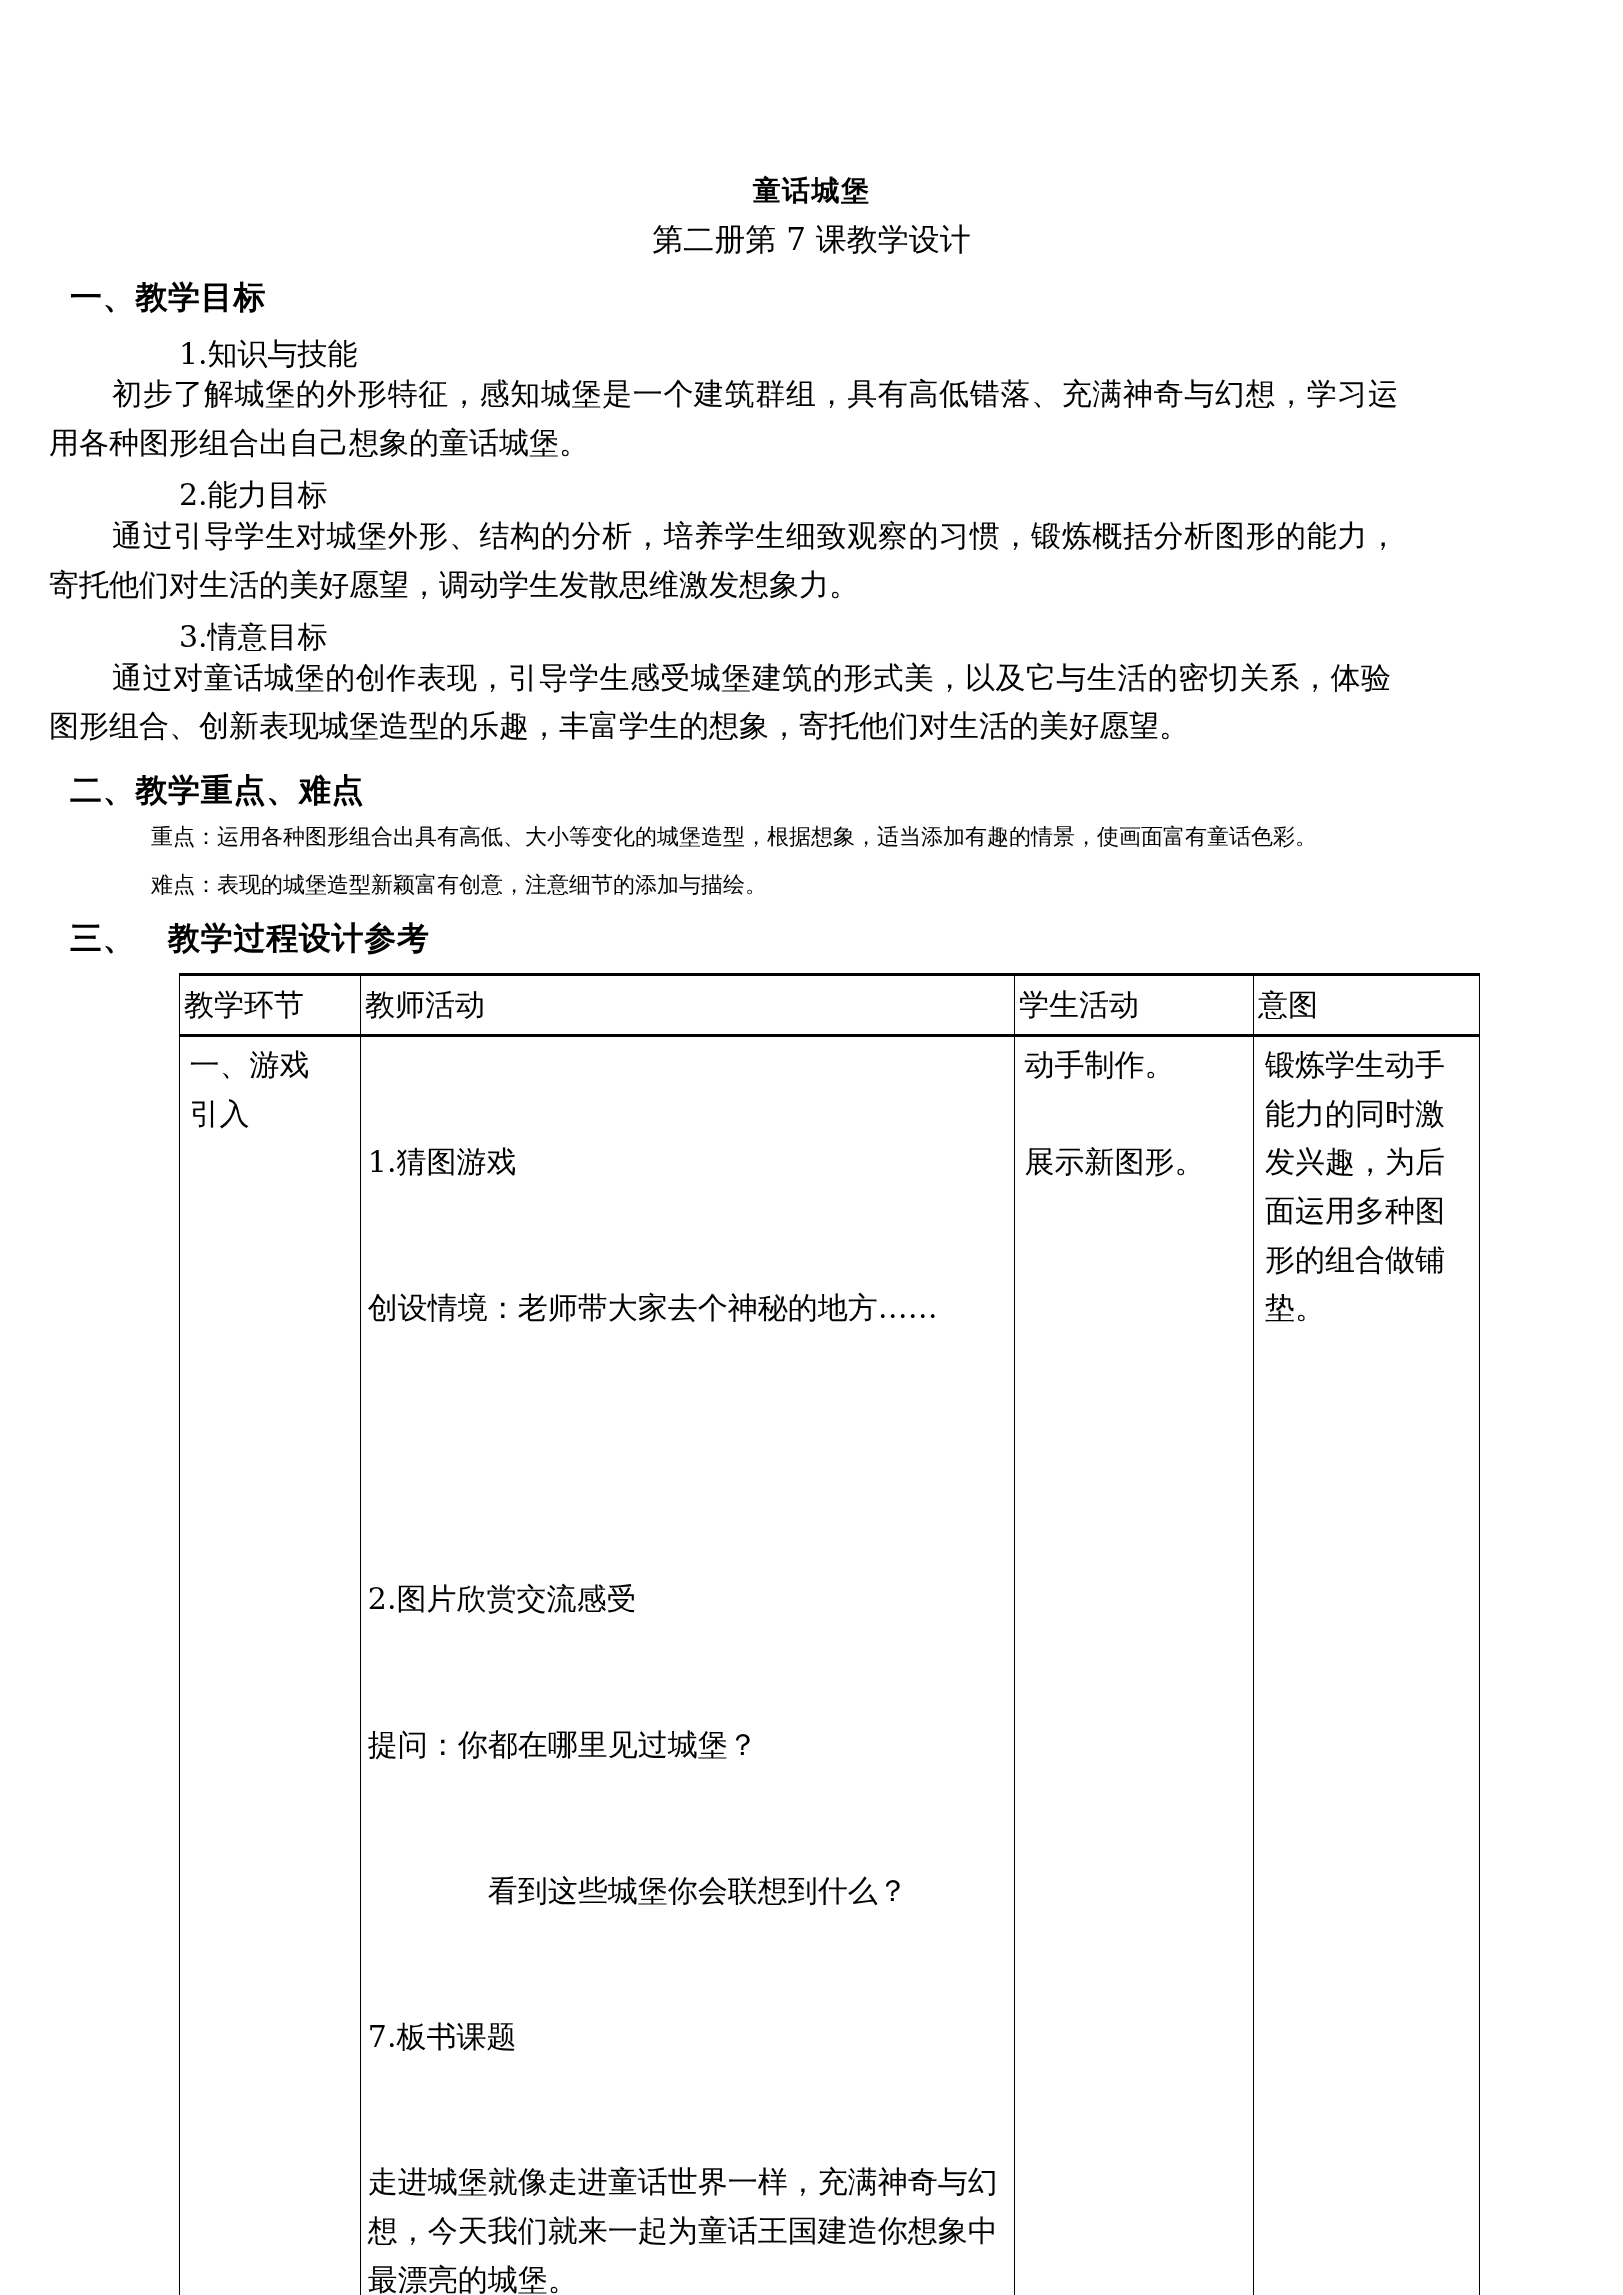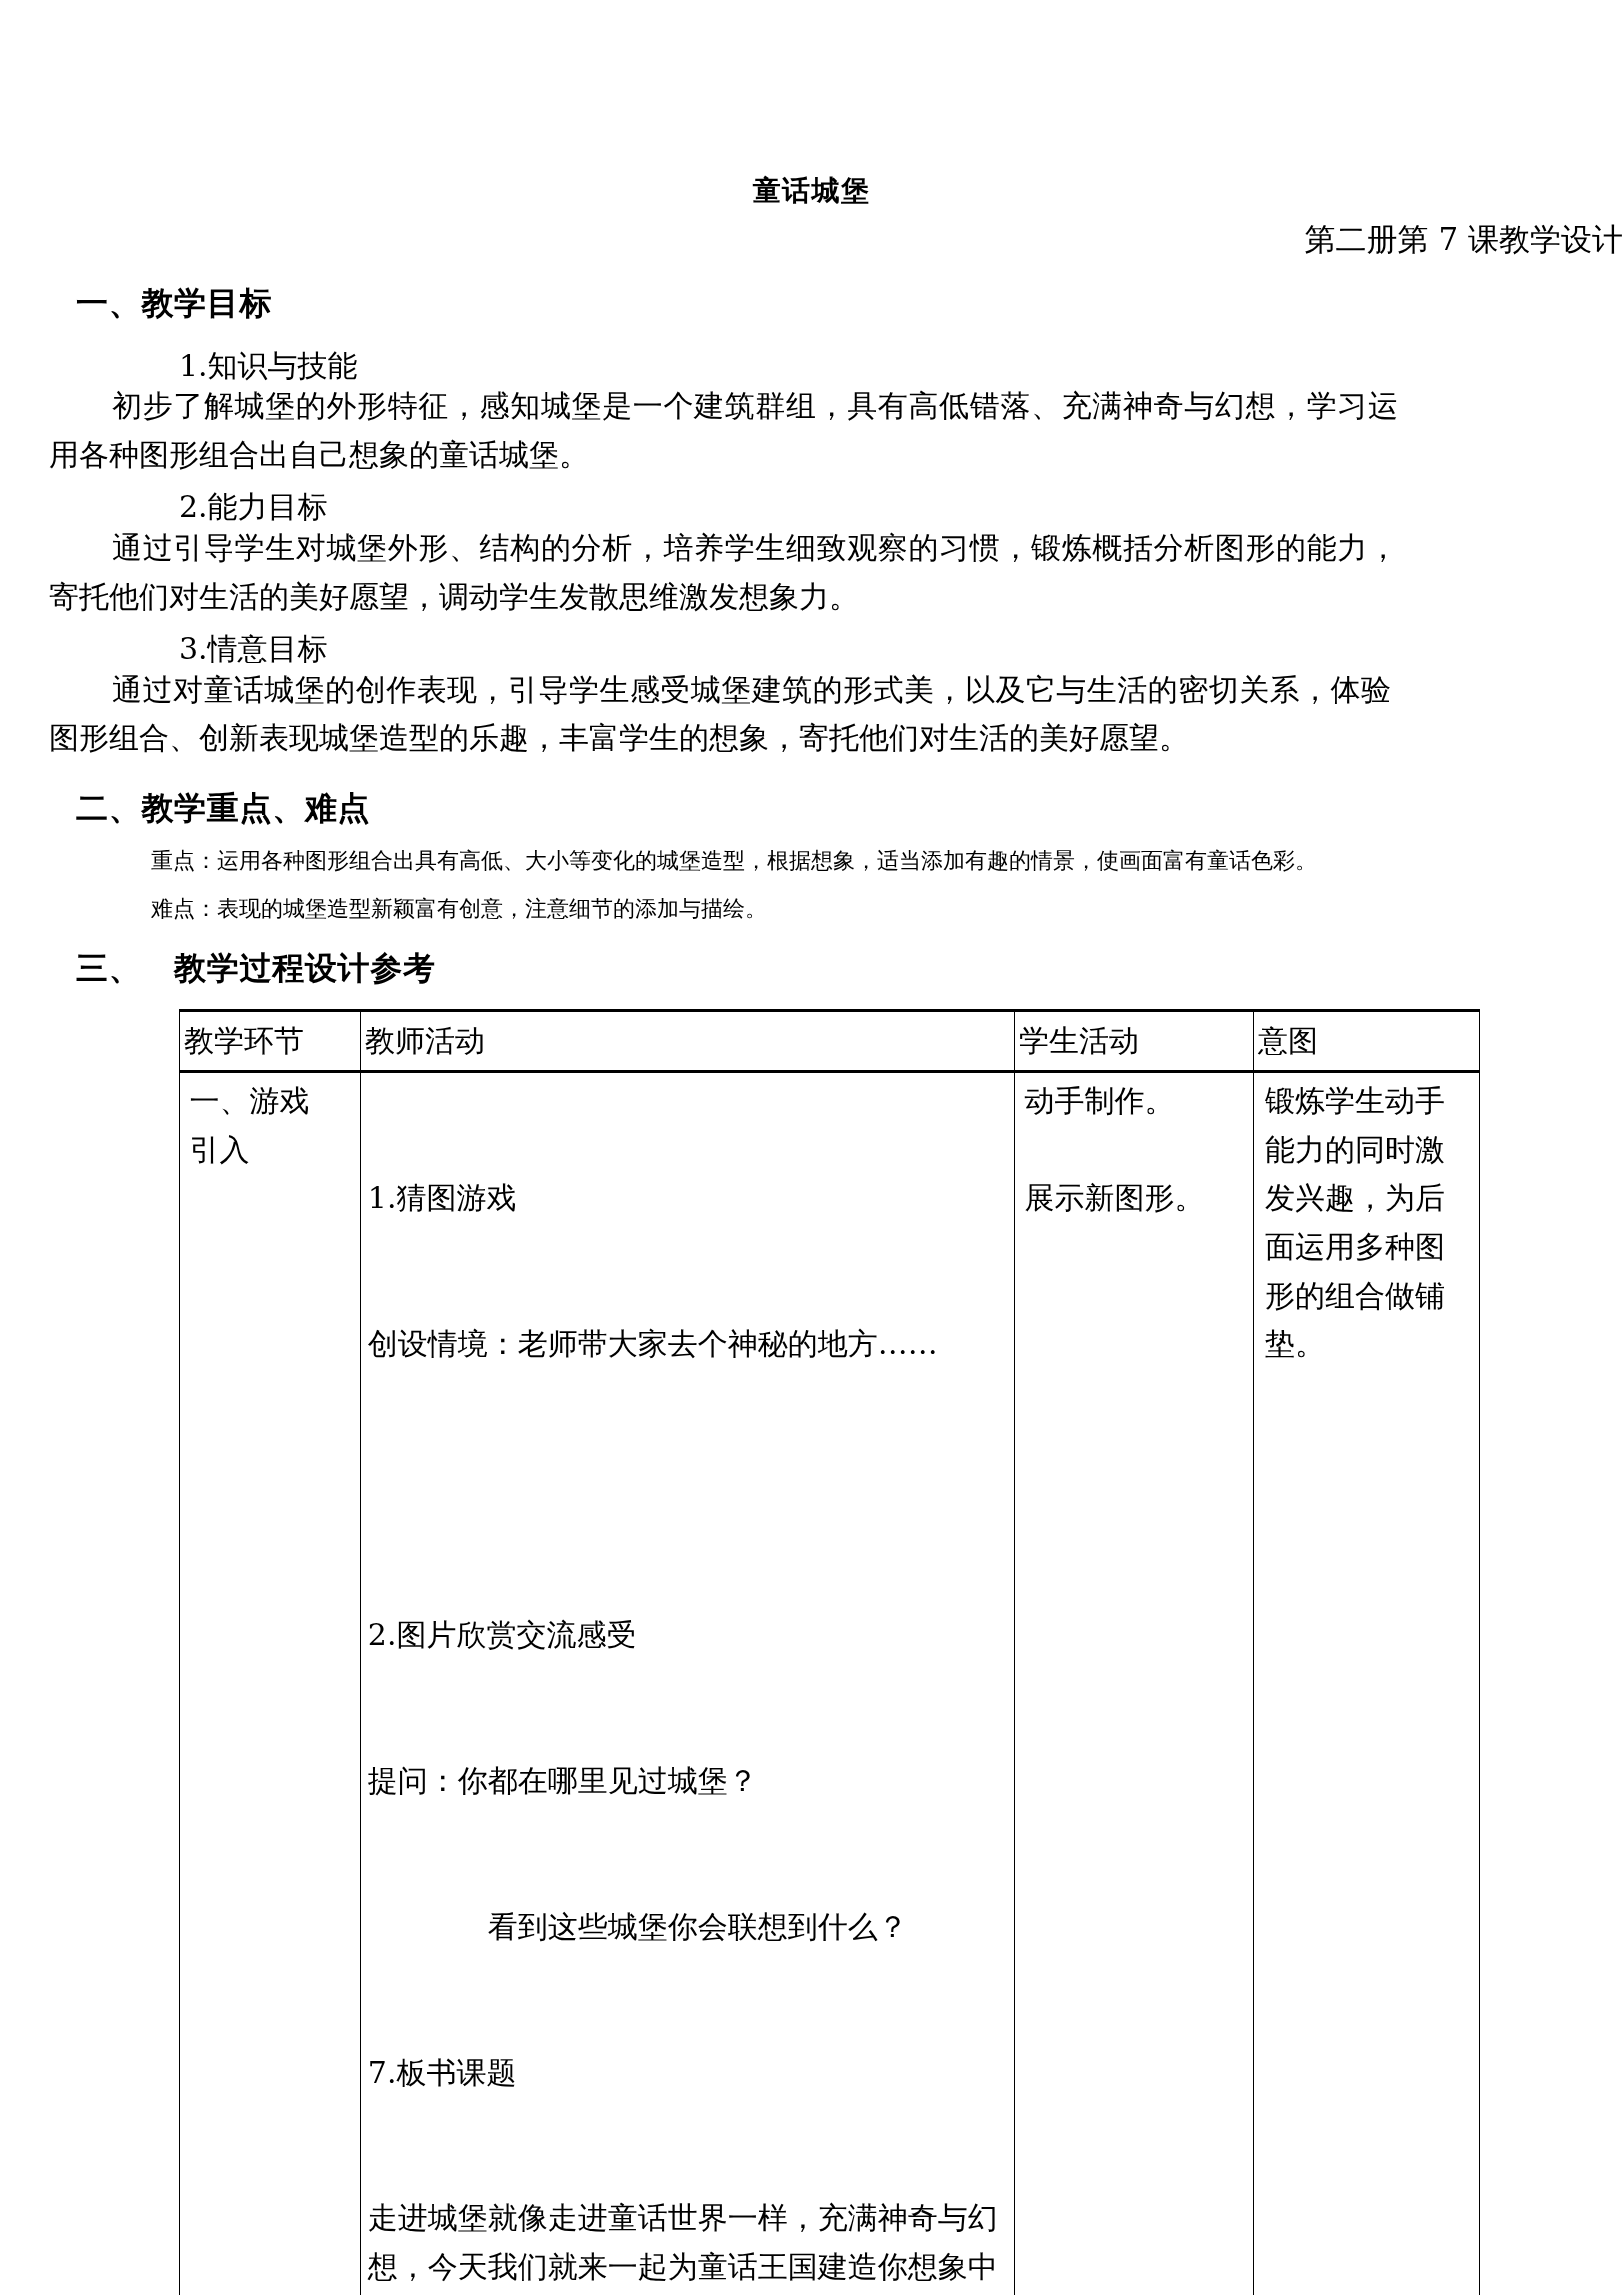--- a/index.html
+++ b/index.html
@@ -33,7 +33,7 @@
     letter-spacing: 1.4px;
   }
   .doc-subtitle {
-    text-align: right;
+    text-align: center;
     font-size: 31px;
     line-height: 1.15;
     margin: 0;

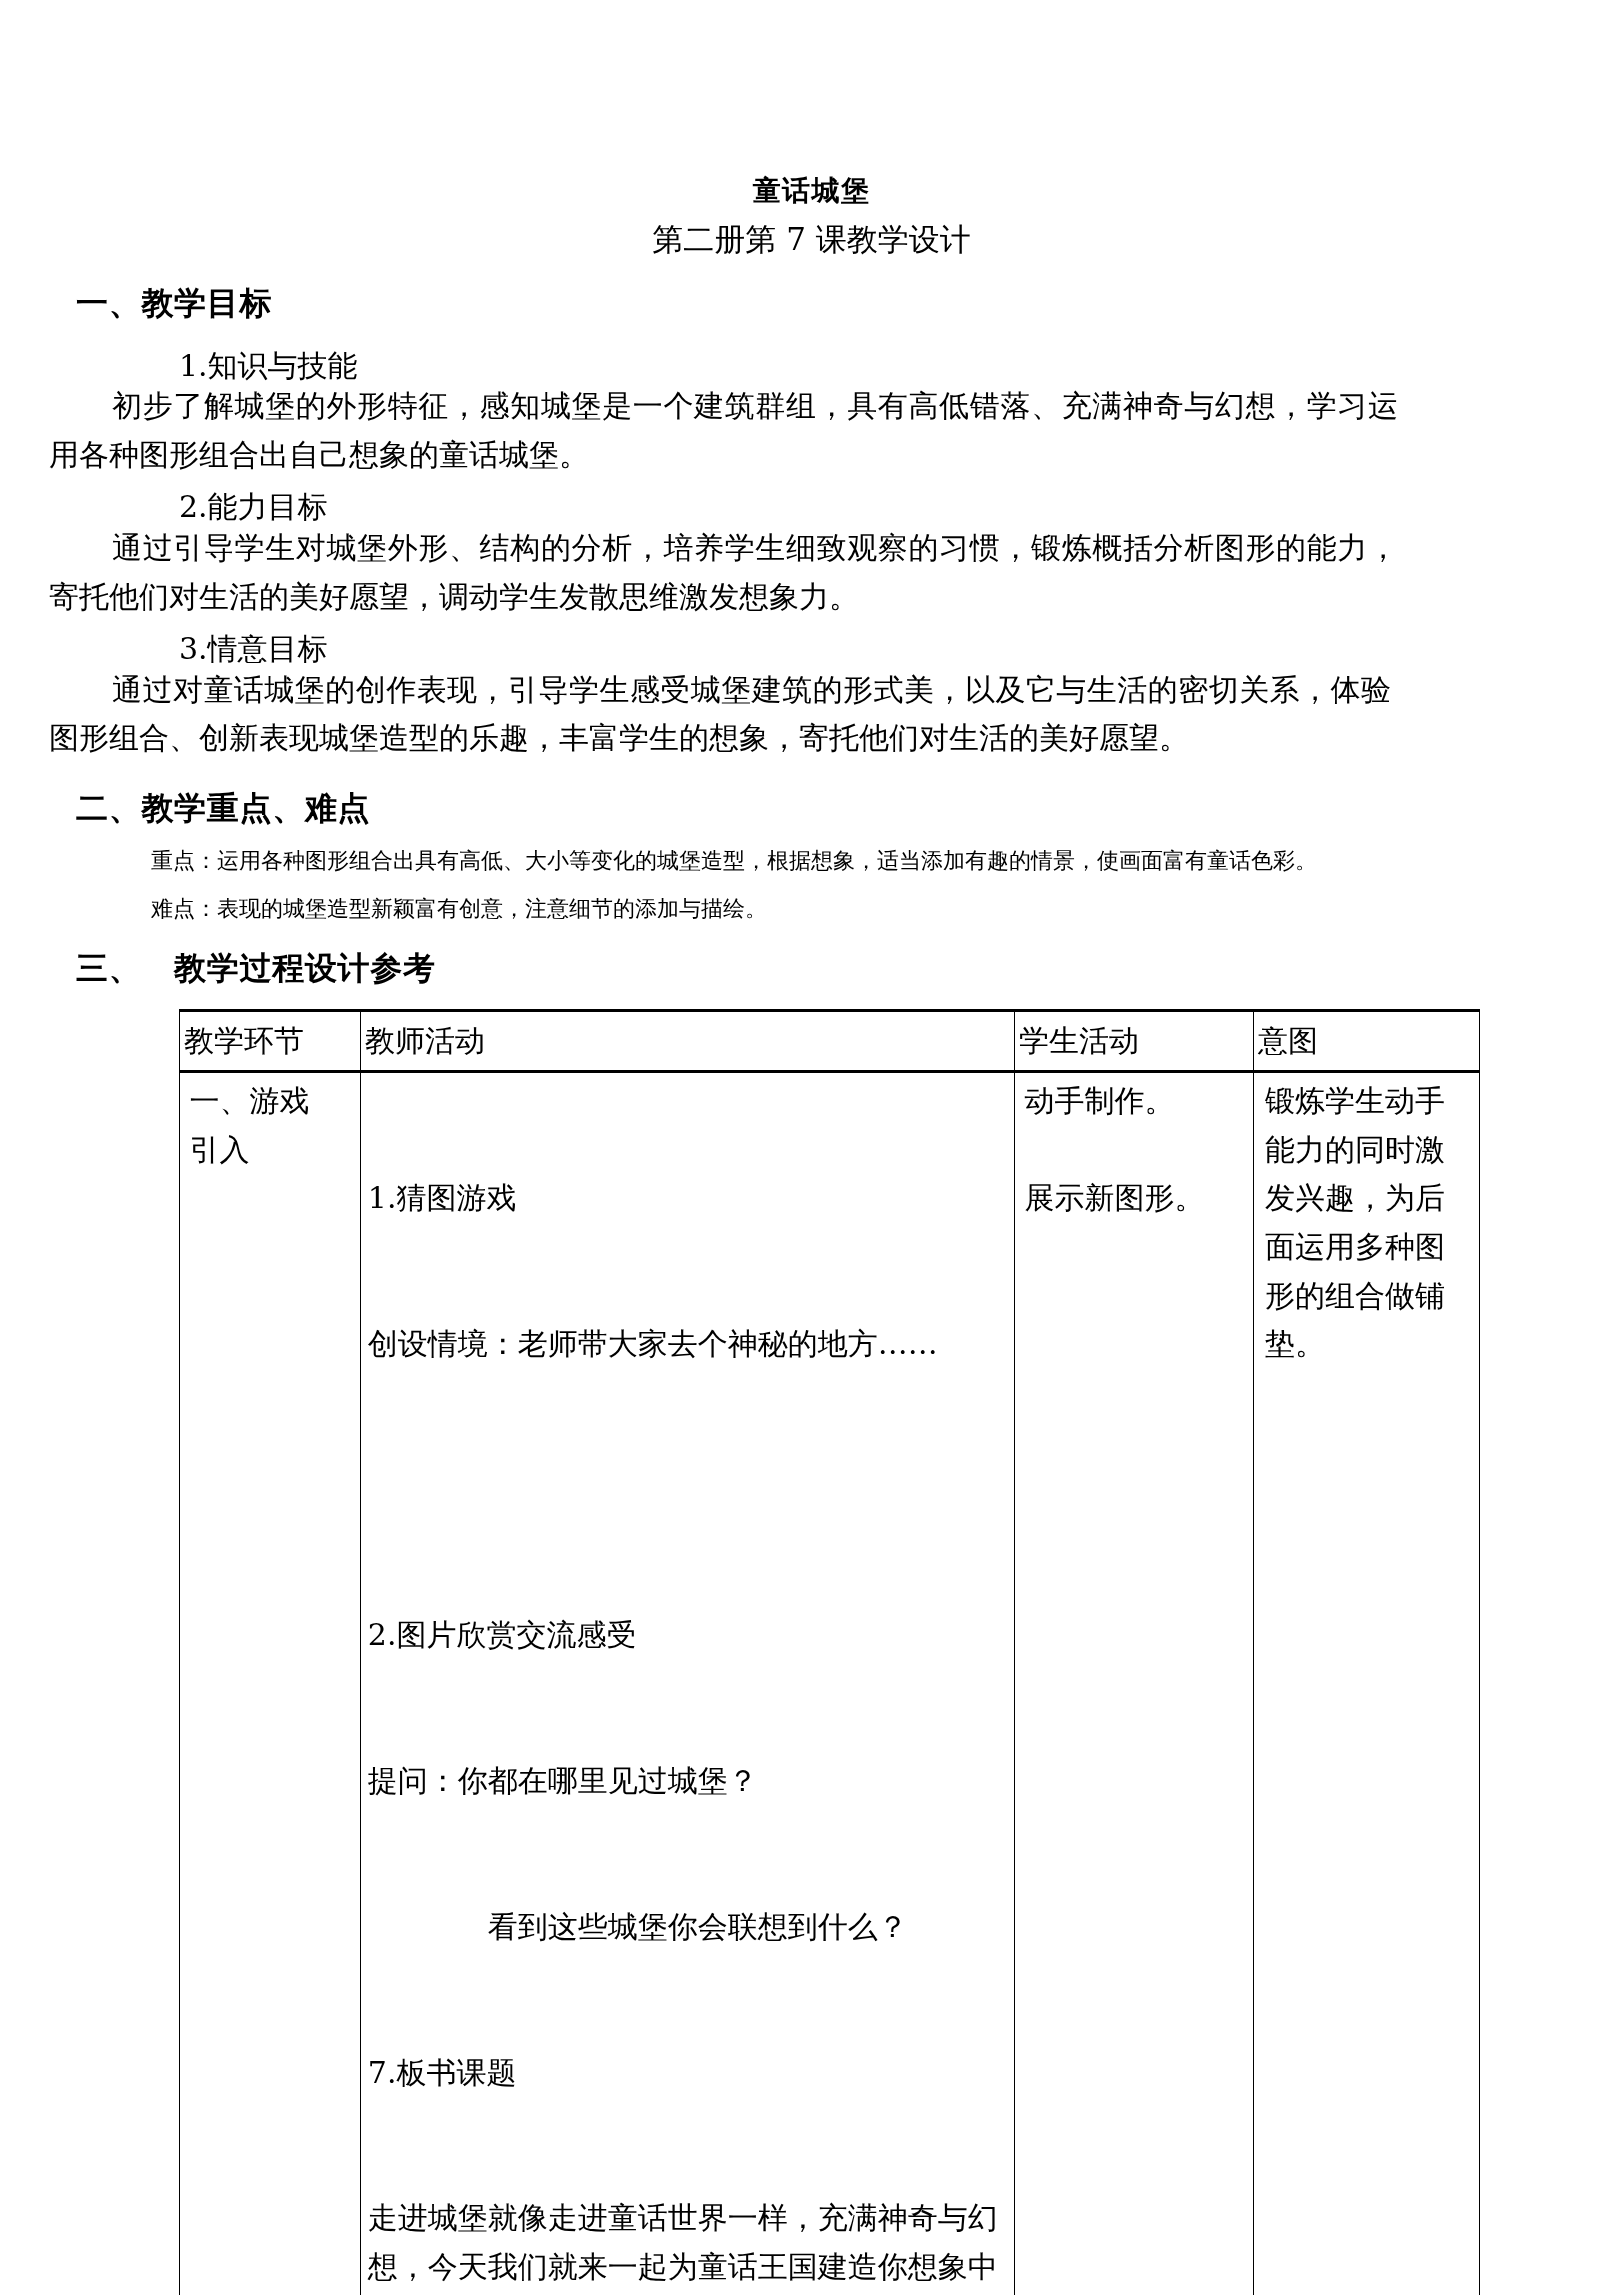--- a/index.html
+++ b/index.html
@@ -45,7 +45,7 @@
     font-size: 32px;
     font-weight: bold;
     line-height: 1.12;
-    margin: 16px;
+    margin: 10px;
     padding-left: 60px;
     padding-top: 12.3px;
     letter-spacing: 0.7px;

